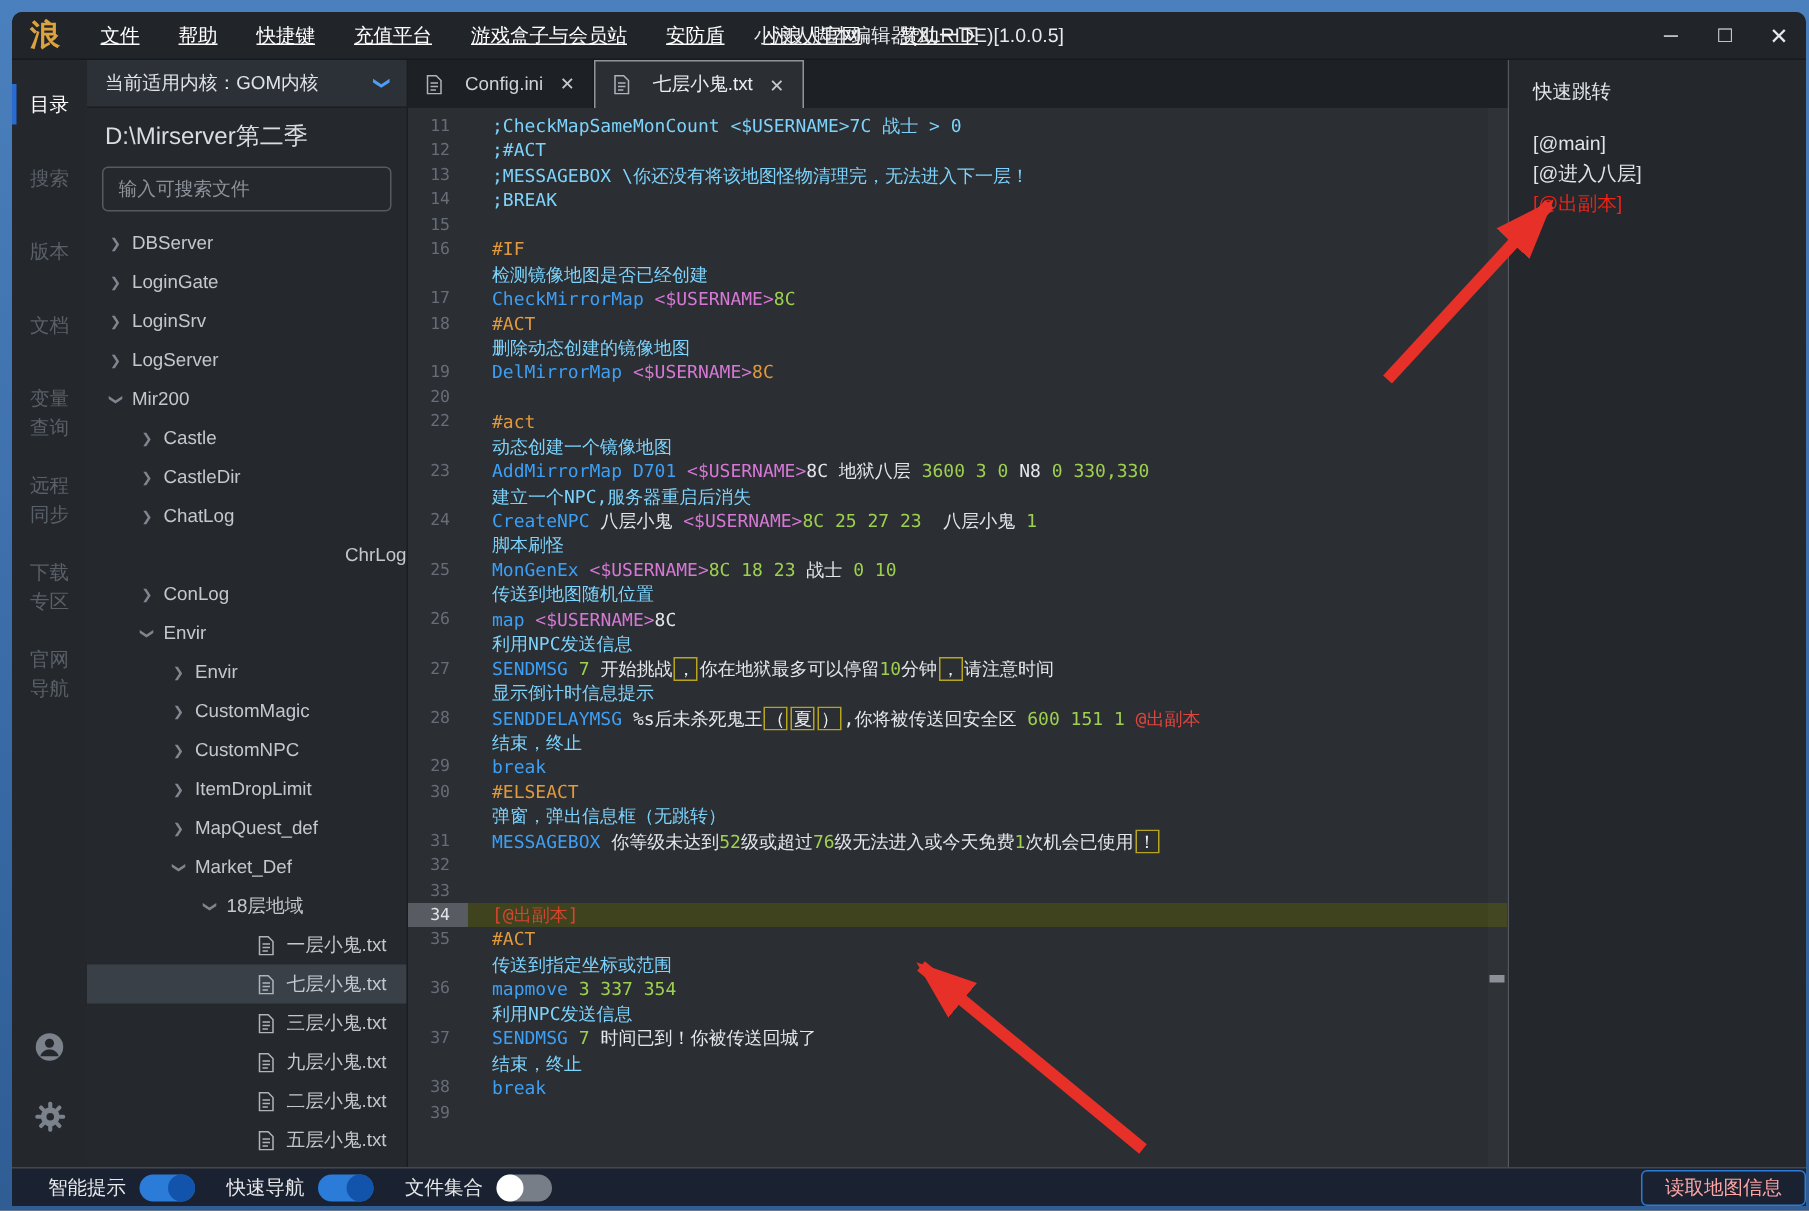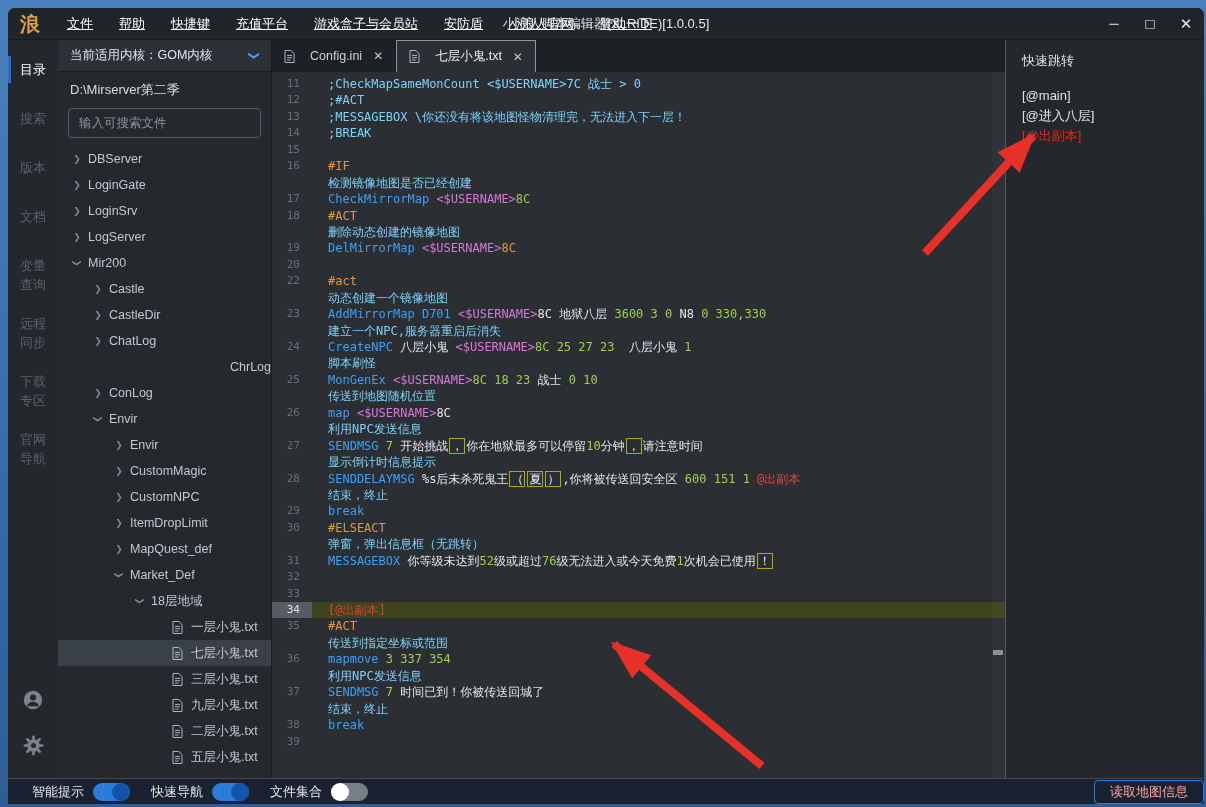--- a/index.html
+++ b/index.html
@@ -44,7 +44,7 @@
   .kernel-row { height:32px; flex:0 0 32px; background:#2c3037; border-bottom:1px solid #1b1d21;
     display:flex; align-items:center; padding:0 12px; color:#e0e4e9; font-size:12.5px; }
   .kernel-chevron { margin-left:auto; color:#4f9cf0; font-size:11px; transform:rotate(90deg); }
-  .path-row { padding:9px 12px 3px; color:#d9dce1; font-size:13px; white-space:nowrap; }
+  .path-row { padding:9px 12px 3px; color:#d9dce1; font-size:16px; white-space:nowrap; }
   .search-box { margin:6px 10px 8px; border:1px solid #565b63; border-radius:4px; height:29px;
     display:flex; align-items:center; padding:14px 10px; }
   .search-box input { background:transparent; border:none; outline:none; color:#c8cdd3;

